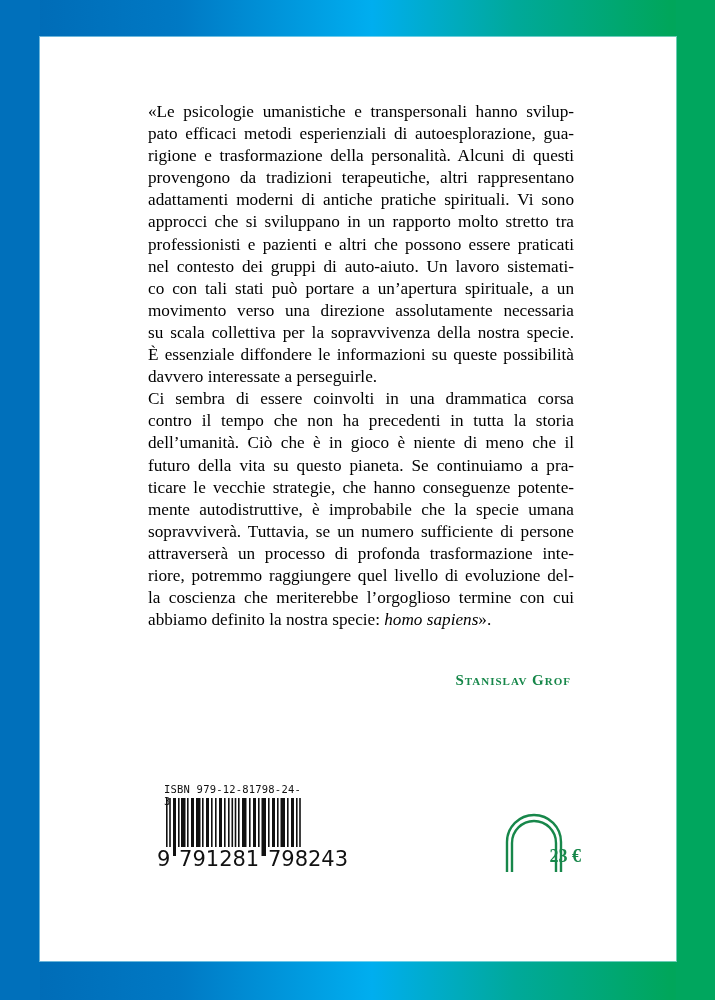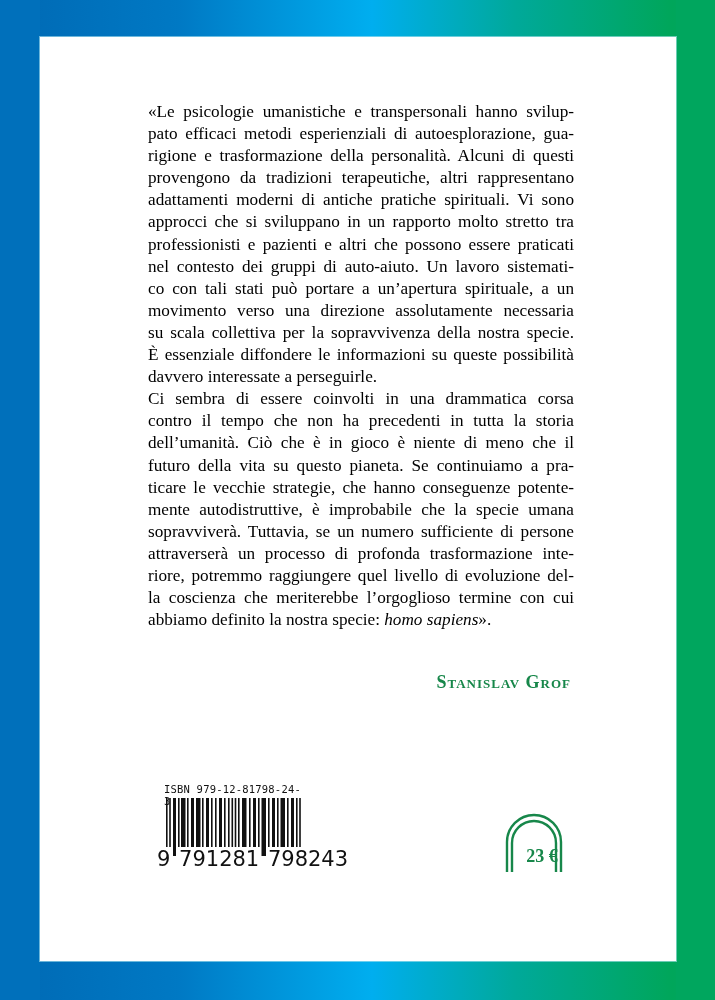--- a/index.html
+++ b/index.html
@@ -17,7 +17,7 @@
   .quote em { font-style:italic; }
   .author { position:absolute; left:340px; top:672px; width:231px; text-align:right;
             font-family:"Liberation Serif", "DejaVu Serif", serif; font-weight:bold;
-            font-size:18px; font-variant:small-caps; letter-spacing:1px; color:#17874a; }
+            font-size:15px; font-variant:small-caps; letter-spacing:1px; color:#17874a; }
   .barcode-wrap { position:absolute; left:156px; top:783px; width:150px; height:95px; }
   .isbn-text { position:absolute; left:8px; top:0; font-family:"DejaVu Sans Mono", monospace;
                font-size:10.5px; color:#111; letter-spacing:0.2px; }

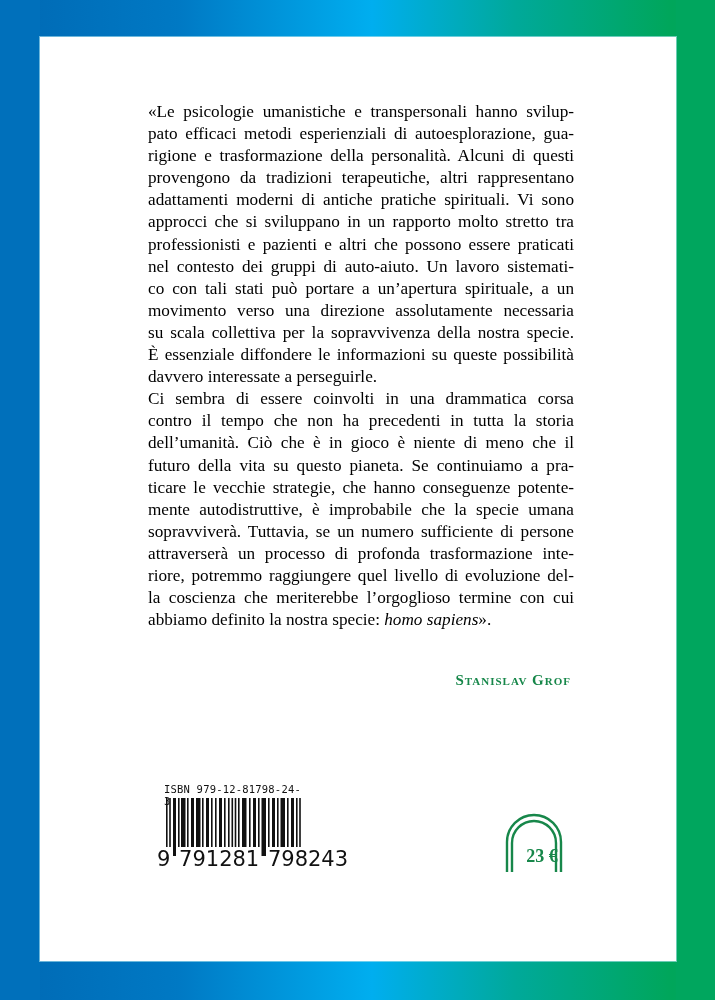--- a/index.html
+++ b/index.html
@@ -27,7 +27,7 @@
                 font-size:21px; color:#111; background:transparent; white-space:nowrap; }
   .ean-digits span { background:#fff; padding:0 1px; }
   .price-badge { position:absolute; left:503px; top:812px; width:62px; height:62px; }
-  .price-text { position:absolute; left:8px; top:34px; width:62px; text-align:center;
+  .price-text { position:absolute; left:16px; top:34px; width:62px; text-align:right;
                 font-family:"Liberation Serif", "DejaVu Serif", serif; font-weight:bold;
                 font-size:18px; color:#17874a; }
 </style>

